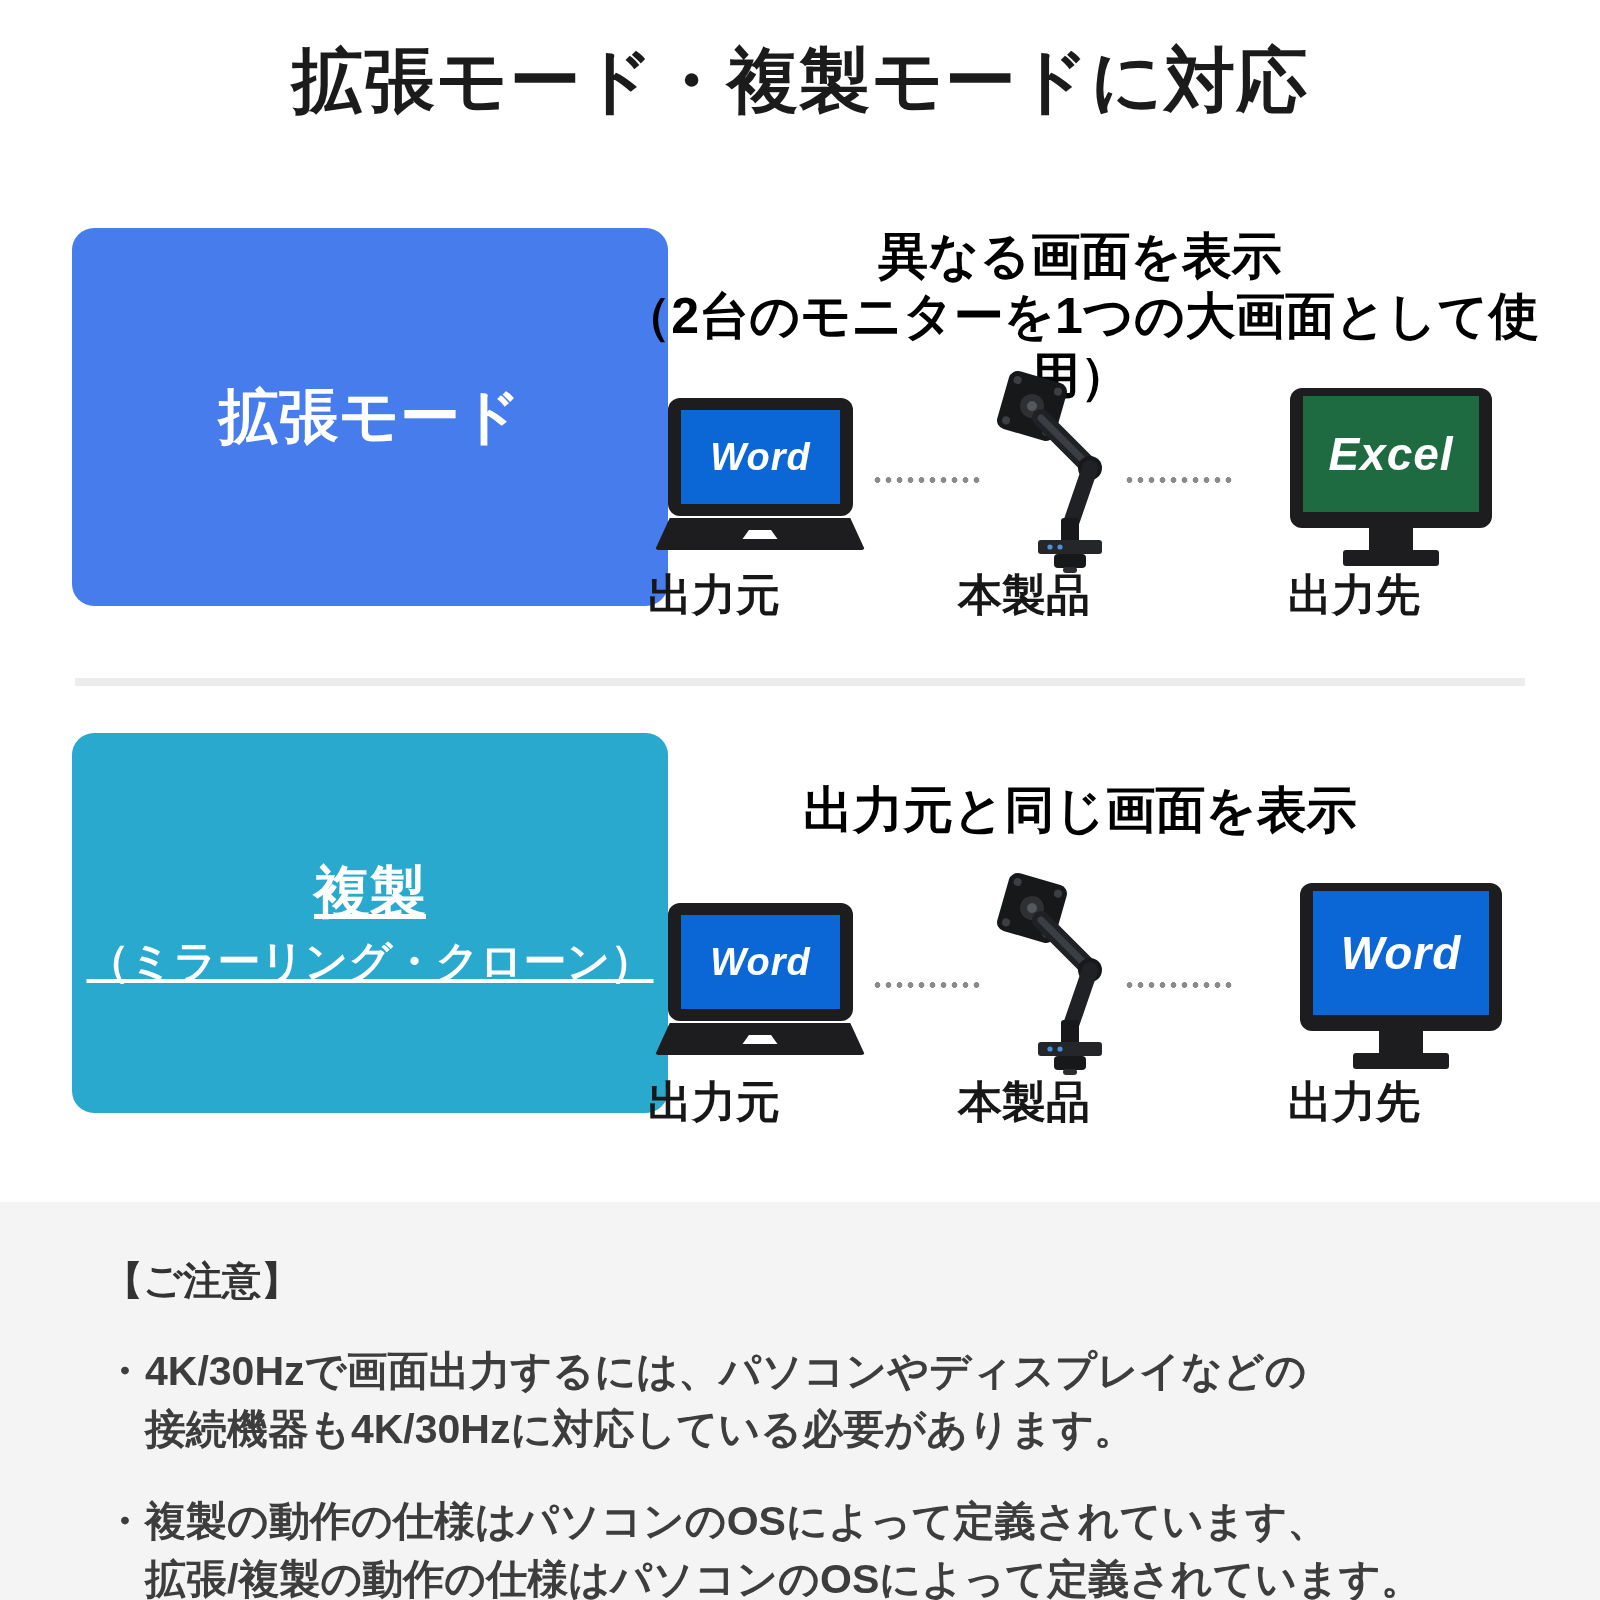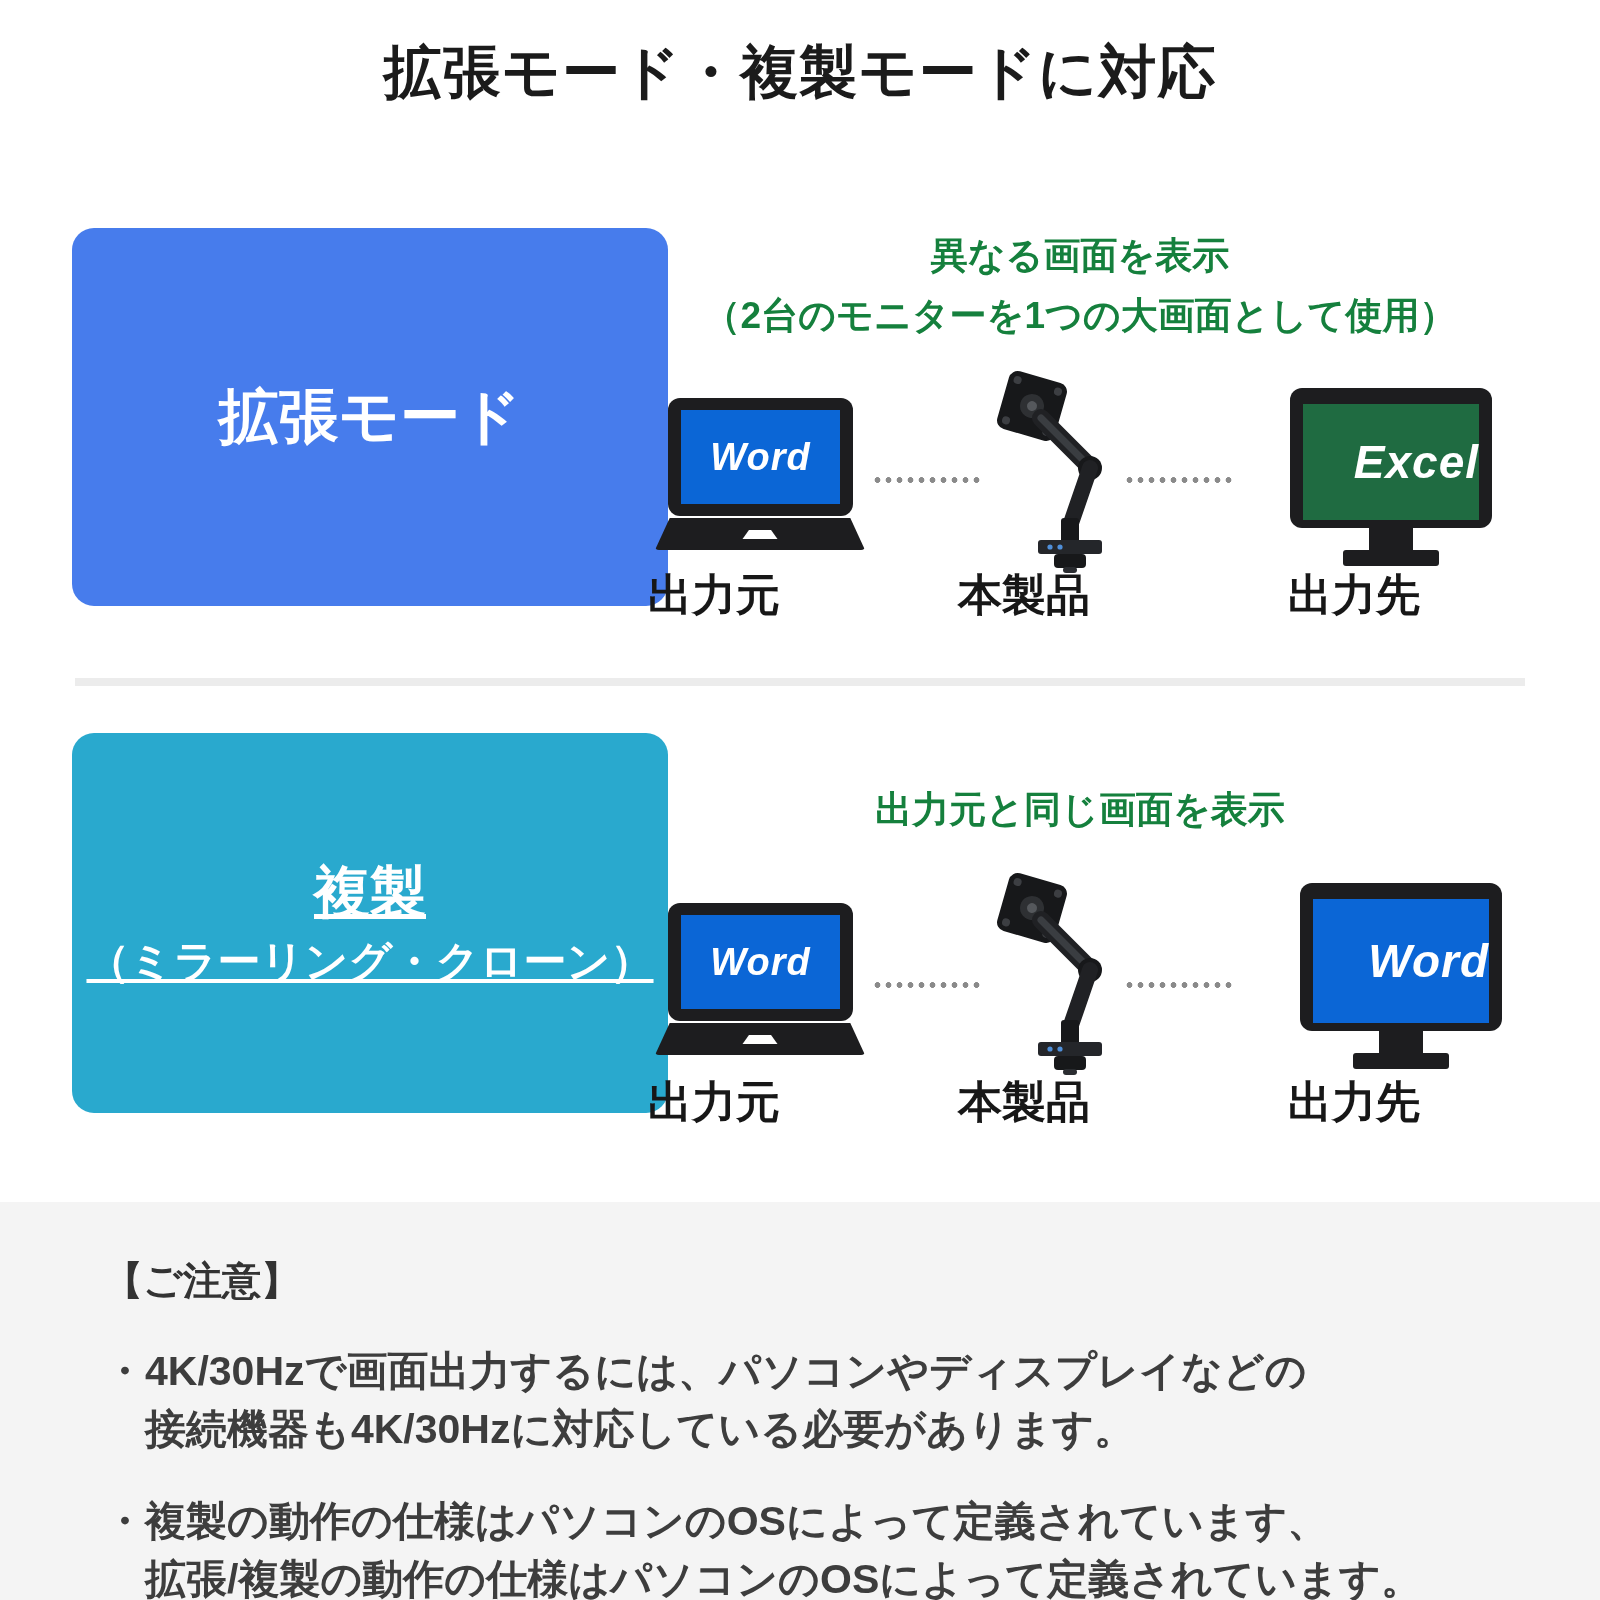--- a/index.html
+++ b/index.html
@@ -8,7 +8,7 @@
 
   
   .title{position:absolute;top:34px;left:0;width:1600px;margin:0;text-align:center;
-         font-size:58px;font-weight:900;color:#1b1b1b;letter-spacing:1px;}
+         font-size:71px;font-weight:900;color:#1b1b1b;letter-spacing:1px;}
 
   
   .mode-box{position:absolute;left:72px;width:596px;border-radius:22px;

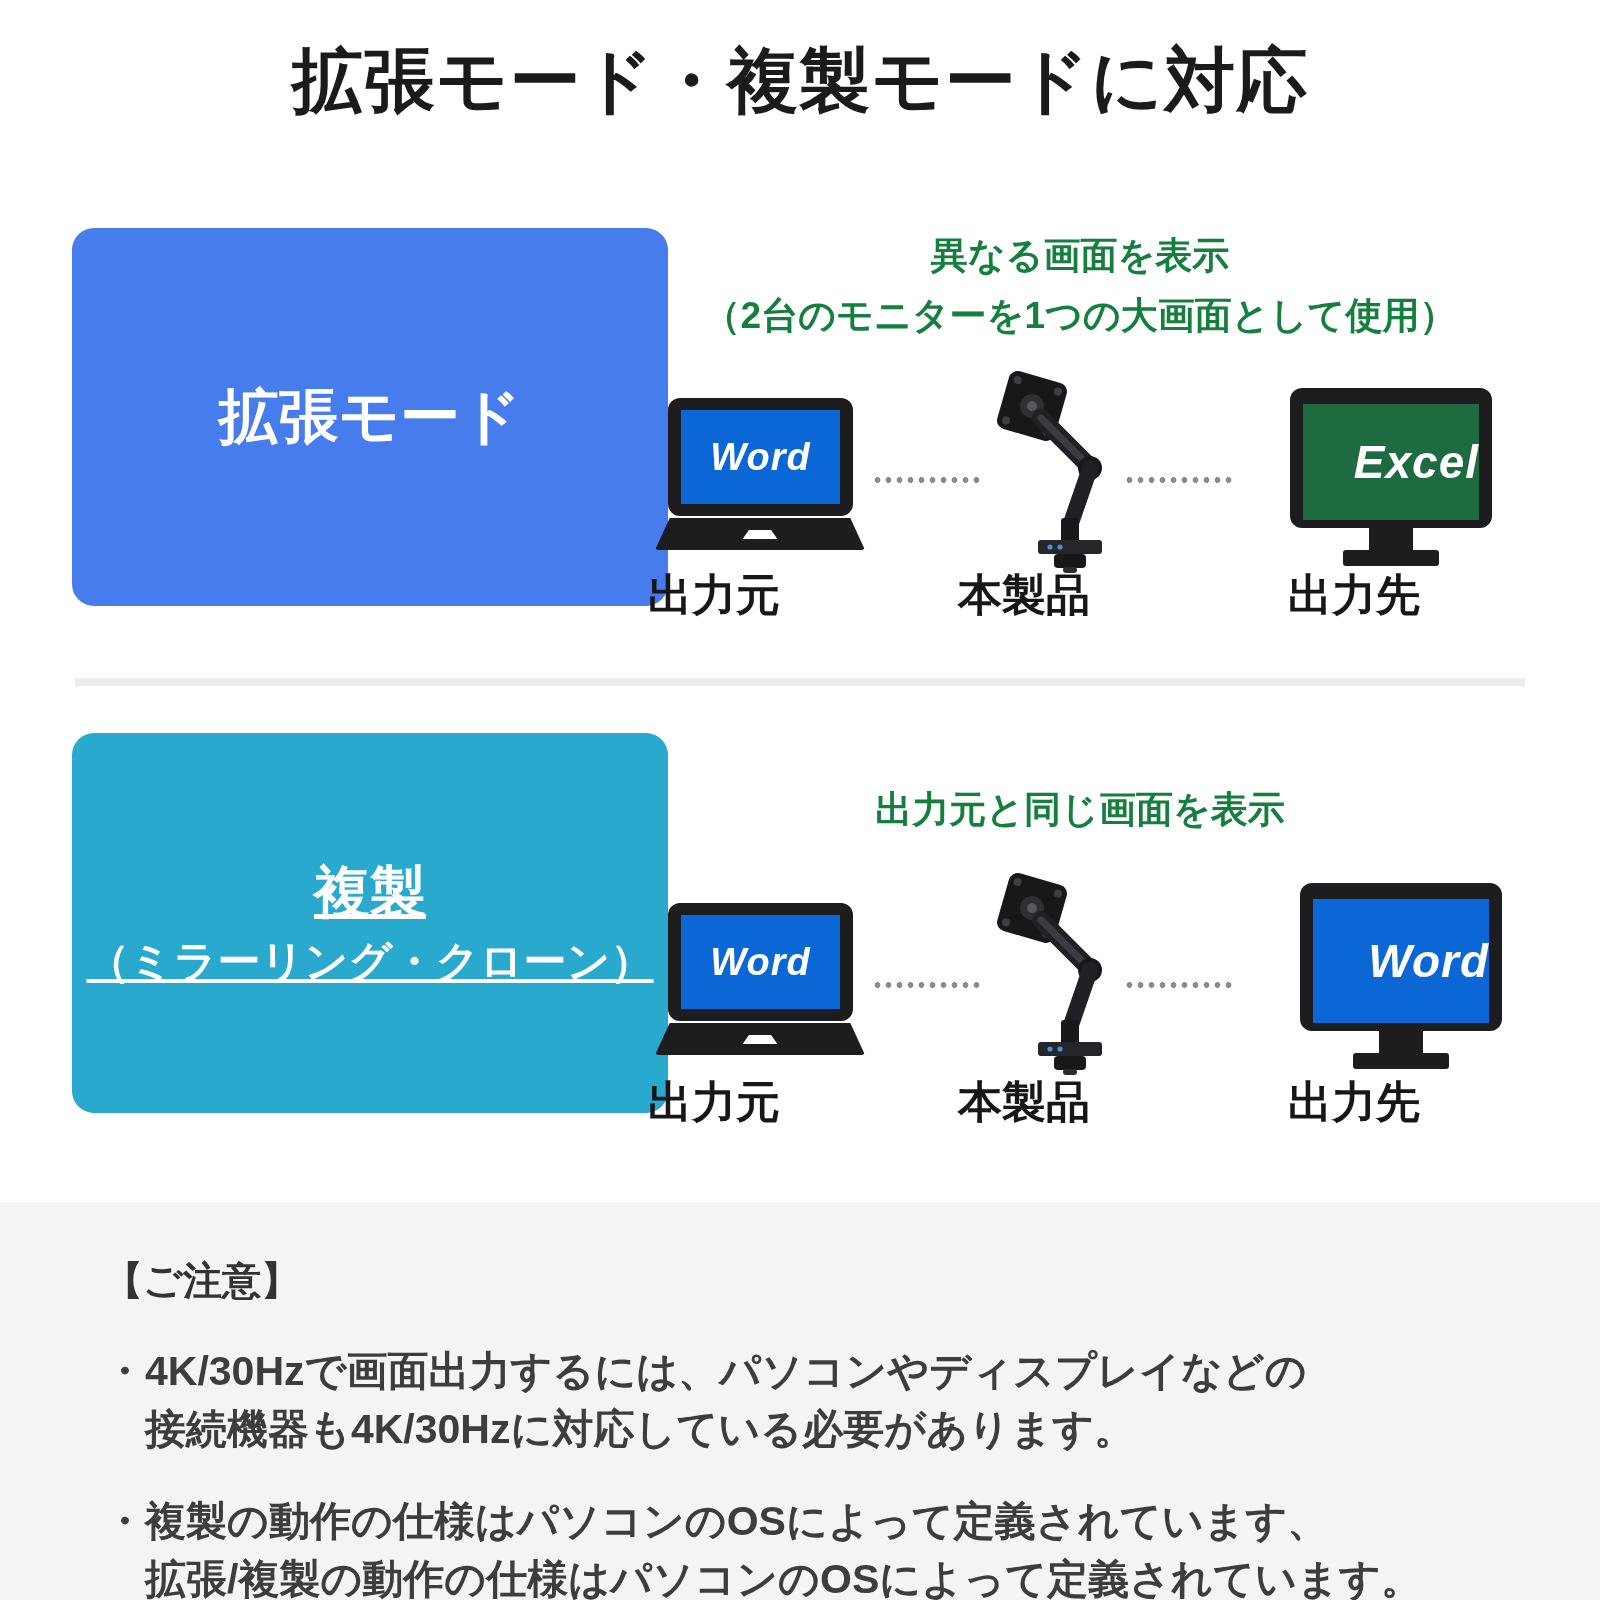--- a/index.html
+++ b/index.html
@@ -22,7 +22,7 @@
 
   
   .sec-heading{position:absolute;left:620px;width:920px;text-align:center;
-               font-weight:800;color:#15803d;font-size:37px;line-height:60px;}
+               font-weight:800;color:#000000;font-size:50px;line-height:60px;}
   .h-extend{top:226px;}
   .h-mirror{top:744px;margin-top:36px;}
 

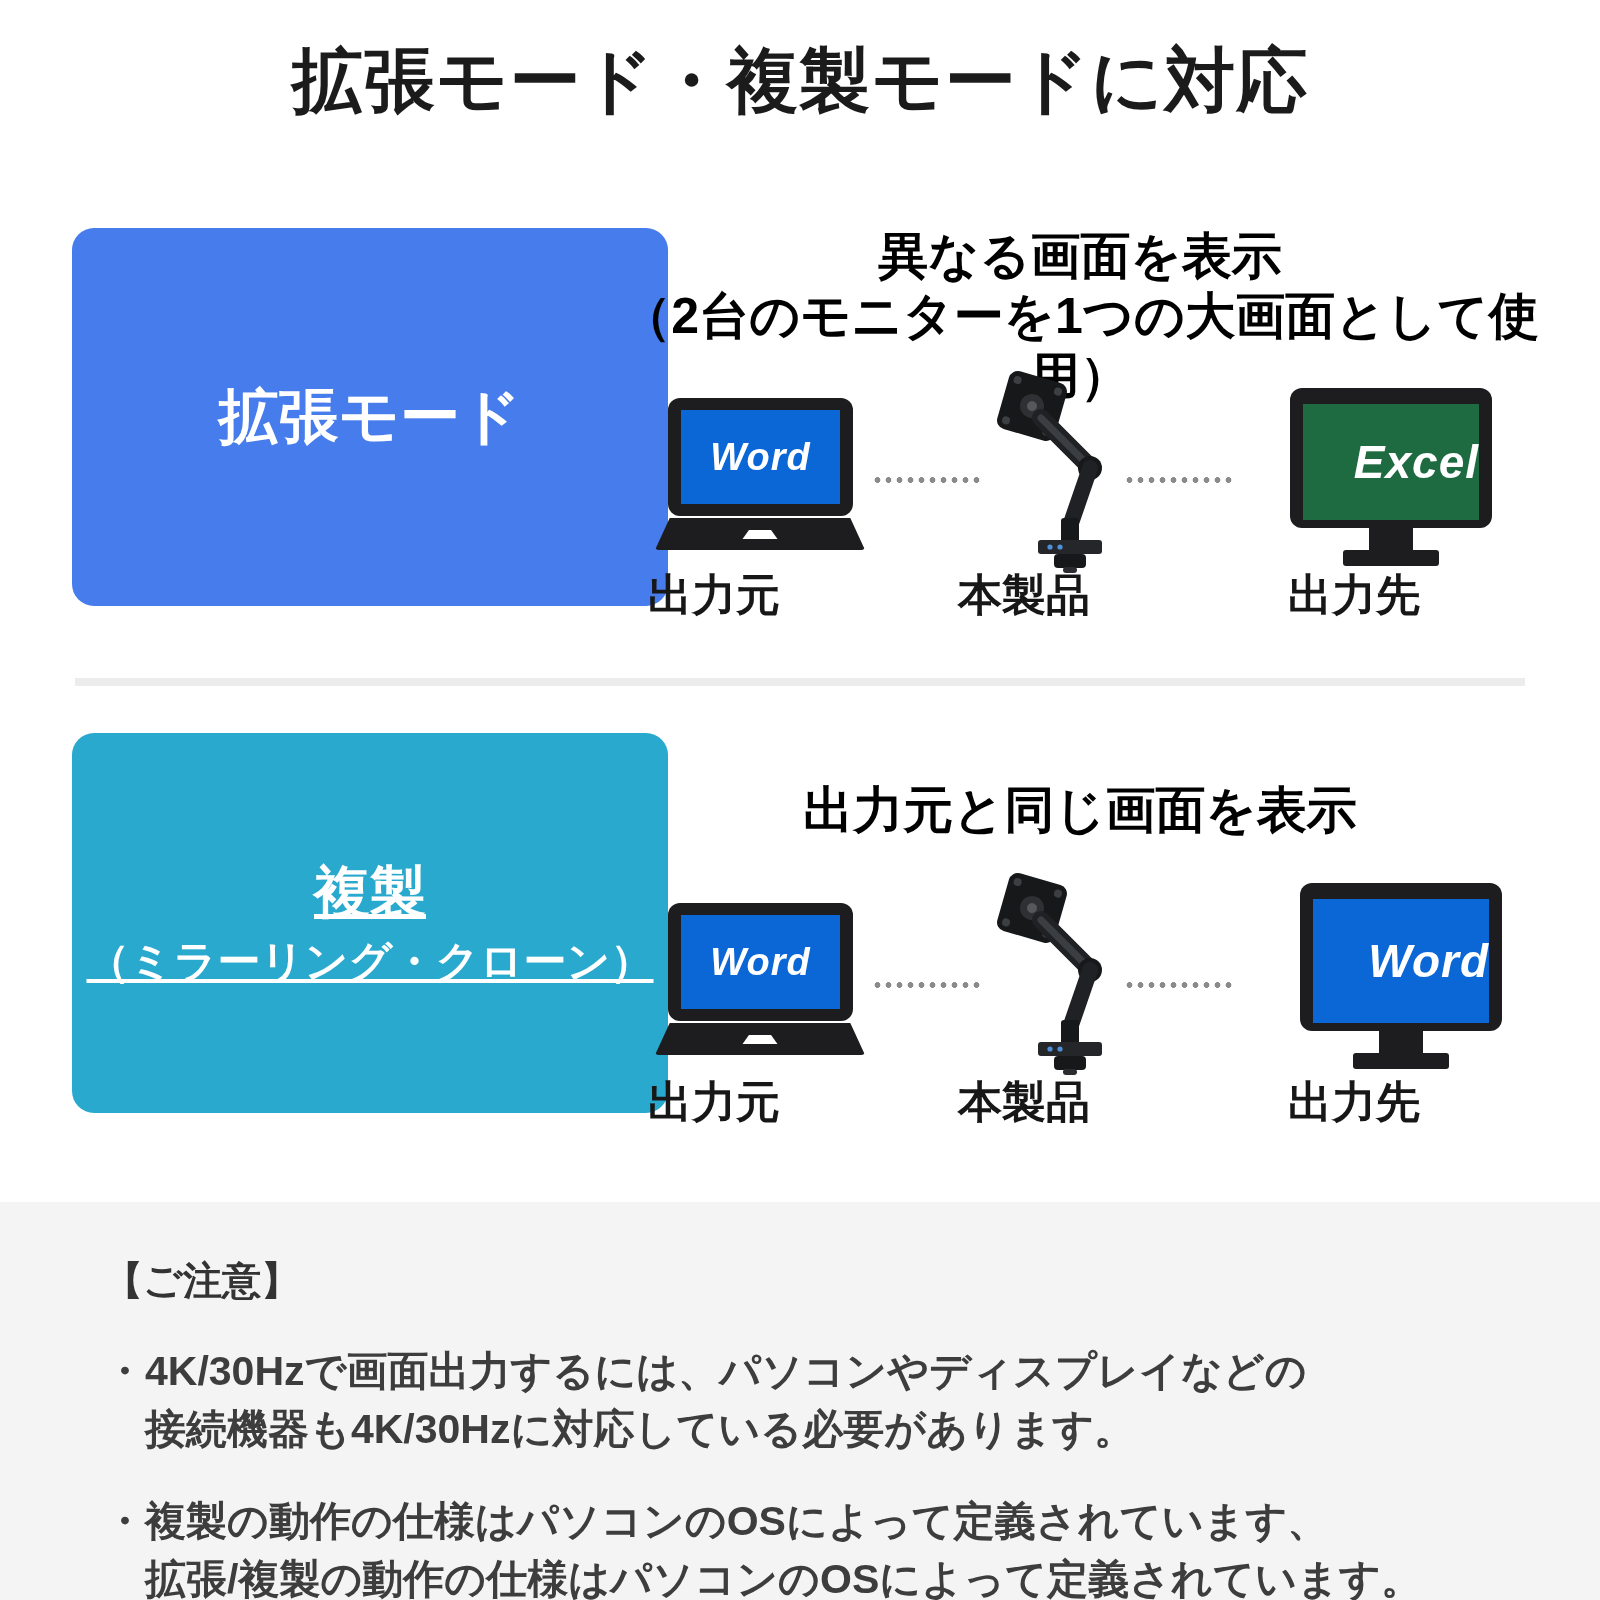--- a/index.html
+++ b/index.html
@@ -38,7 +38,7 @@
   
   .monitor{position:absolute;width:202px;height:178px;}
   .mon-bezel{position:absolute;left:0;top:0;width:202px;height:140px;background:#1d1d1f;border-radius:12px;}
-  .mon-glass{position:absolute;left:13px;top:16px;width:176px;height:116px;display:flex;align-items:center;justify-content:flex-end;}
+  .mon-glass{position:absolute;left:13px;top:8px;width:176px;height:116px;display:flex;align-items:center;justify-content:center;}
   .mon-neck{position:absolute;left:79px;top:140px;width:44px;height:22px;background:#1d1d1f;}
   .mon-base{position:absolute;left:53px;top:162px;width:96px;height:16px;background:#1d1d1f;border-radius:3px;}
 

